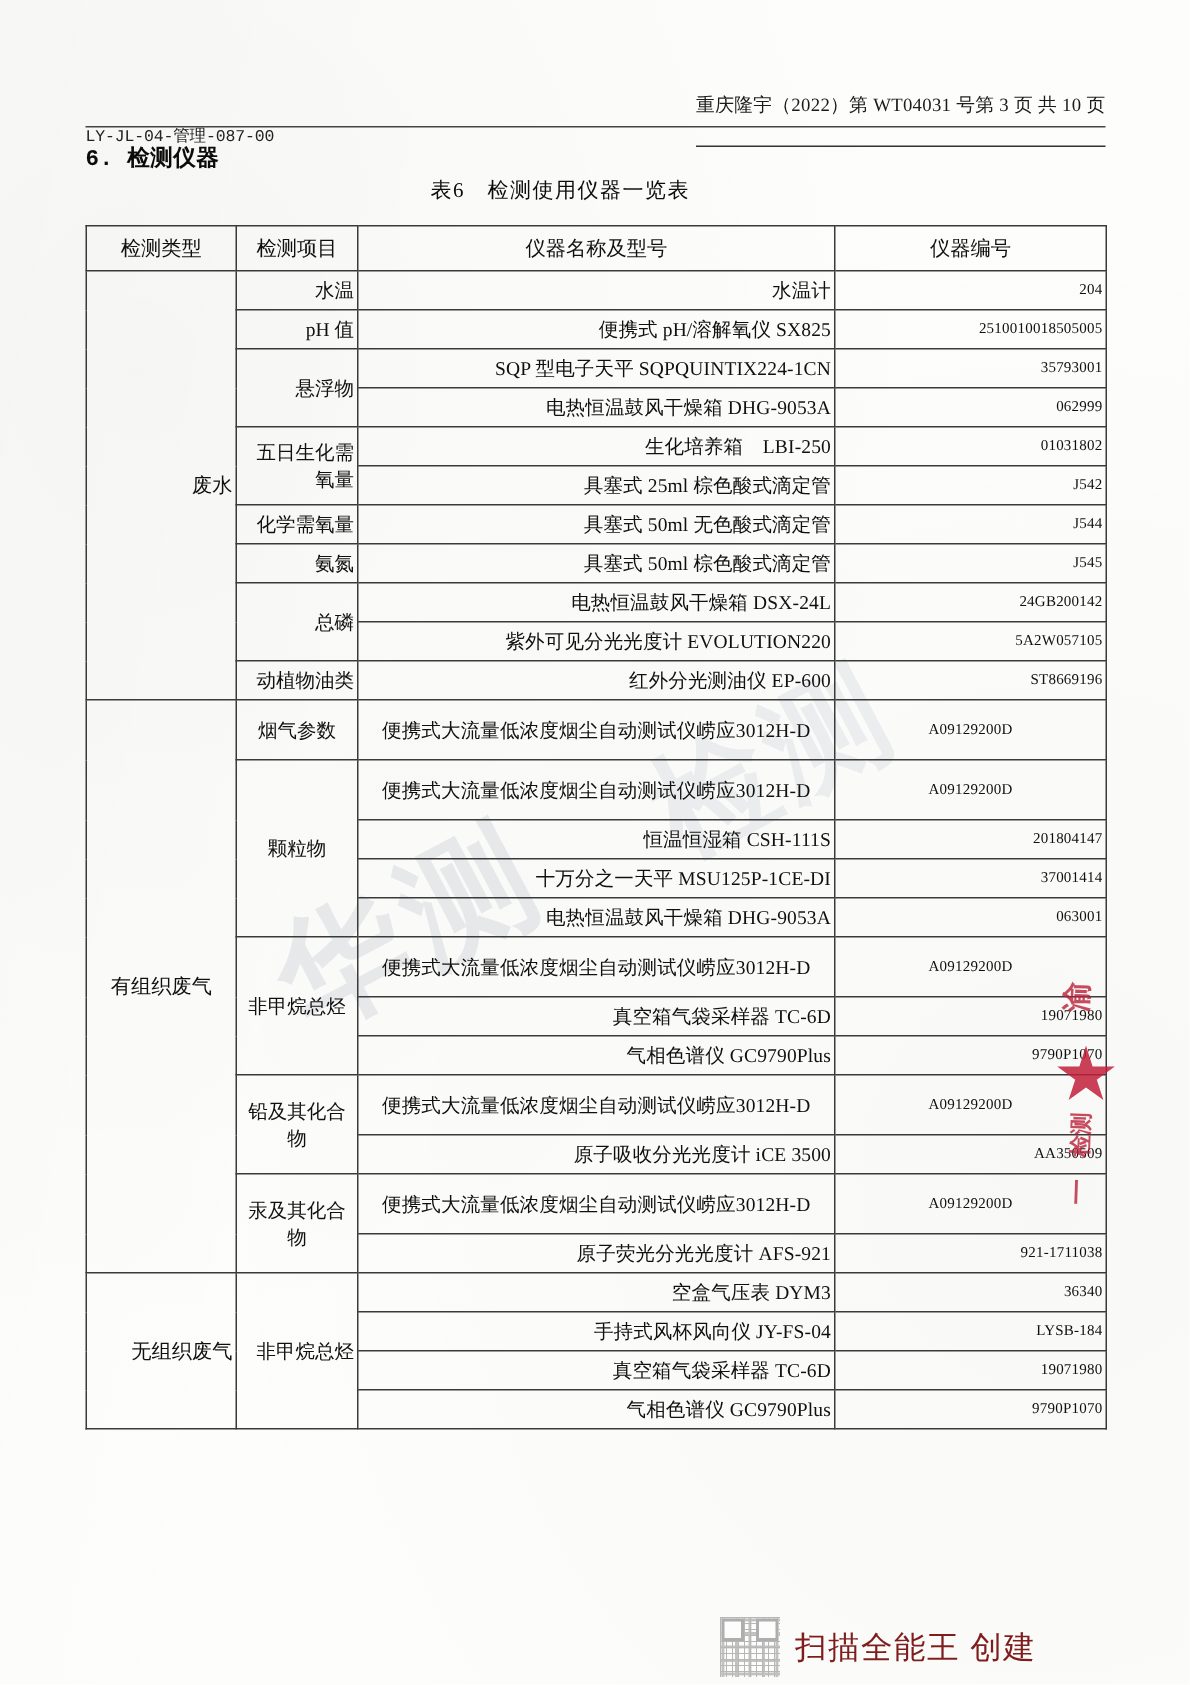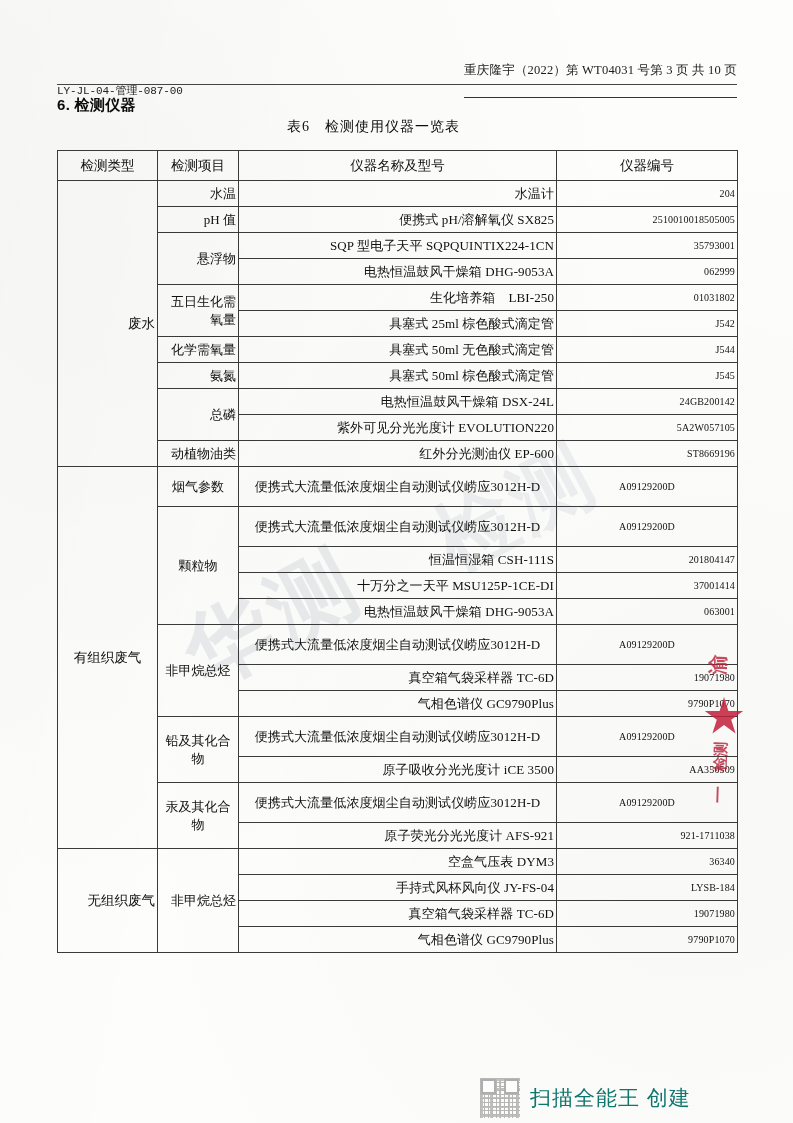--- a/index.html
+++ b/index.html
@@ -72,7 +72,7 @@
     position: absolute;
     left: 57px;
     top: 96px;
-    font-family: Liberation Sans, sans-serif;
+    font-family: Liberation Mono, monospace;
     font-weight: bold;
     font-size: 15px;
     color: #0b0b0b;

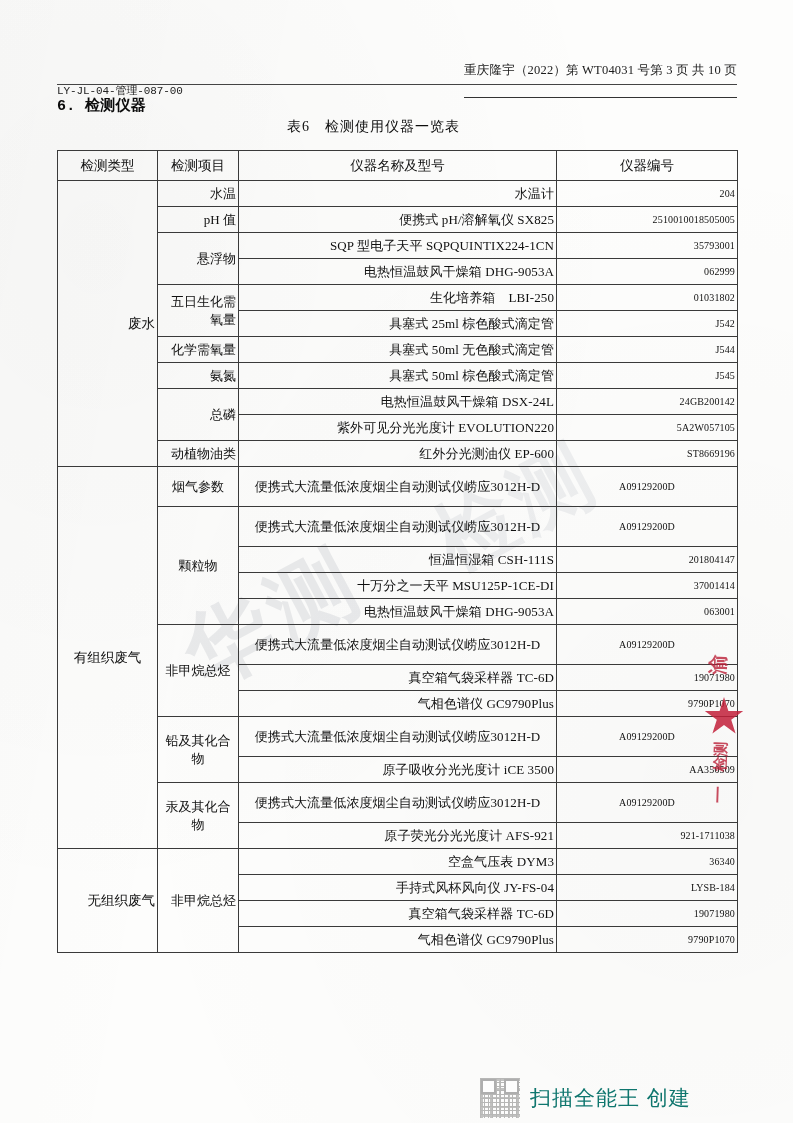--- a/index.html
+++ b/index.html
@@ -239,7 +239,7 @@
   .footer-wm-text {
     font-family: "Liberation Sans", "DejaVu Sans", sans-serif;
     font-size: 21px;
-    color: #0f766e;
+    color: #7f1d1d;
     letter-spacing: 1px;
     white-space: nowrap;
   }

